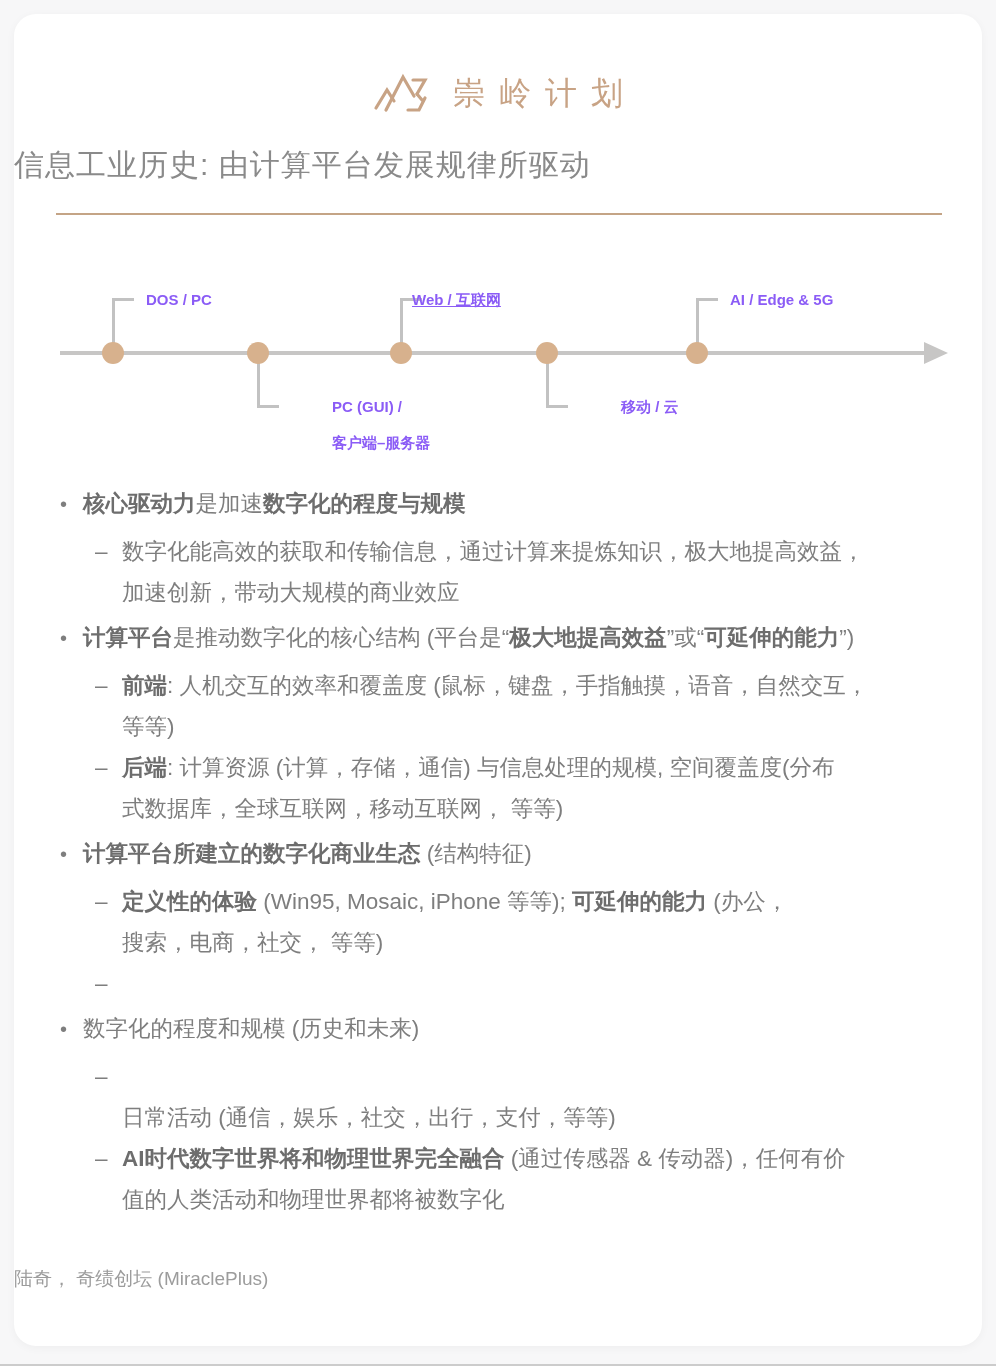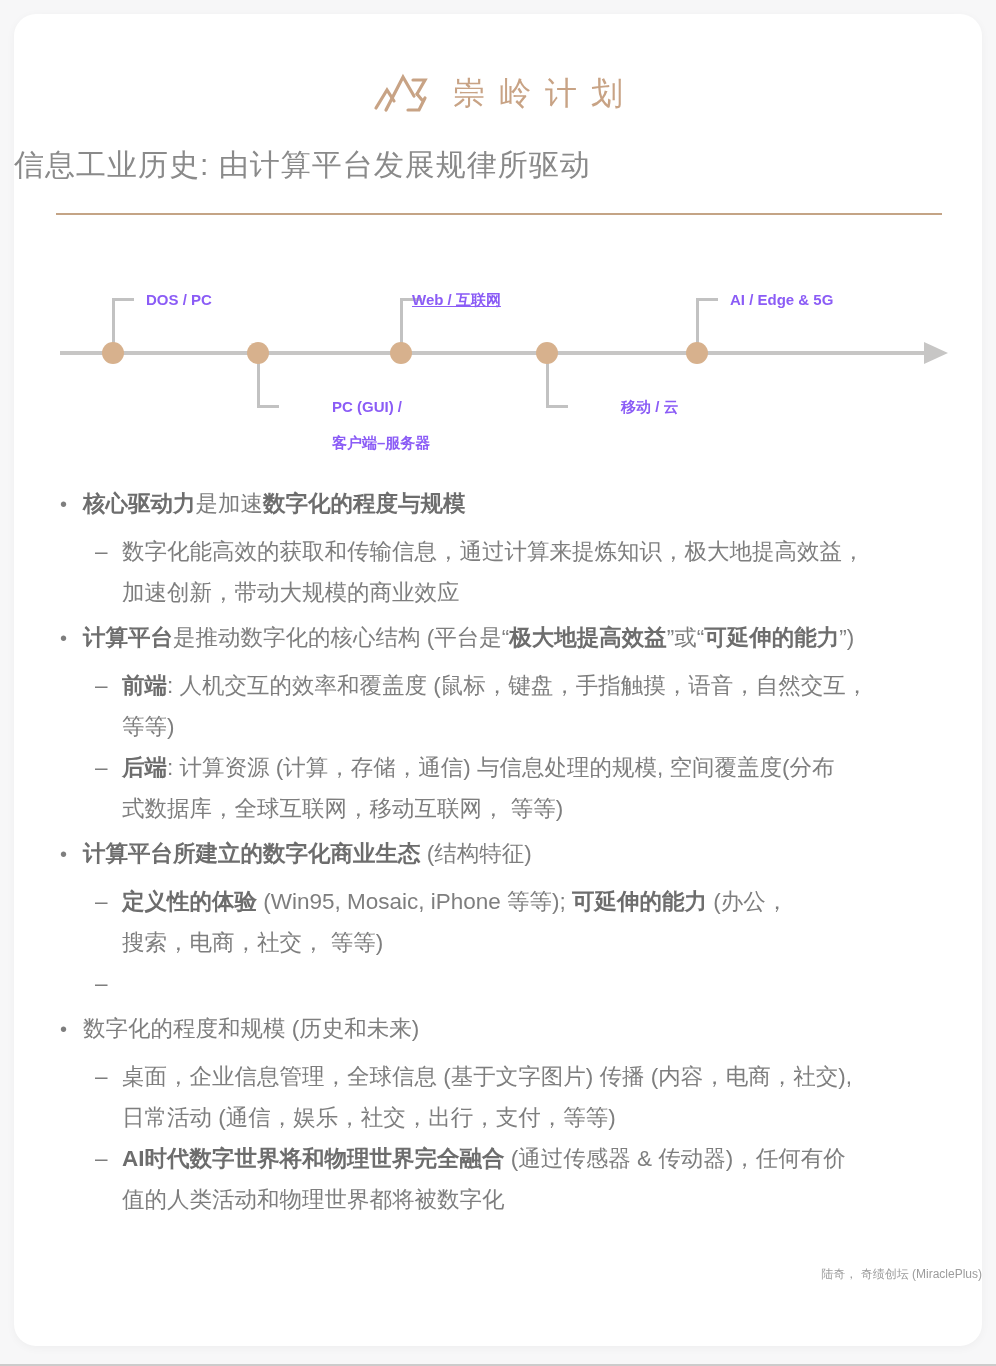--- a/index.html
+++ b/index.html
@@ -197,7 +197,6 @@
       <div class="item l2 first-sub">
         <div class="line">
           <span class="marker">–</span>
-          <span><span>桌面，企业信息管理，全球信息 (基于文字图片) 传播 (内容，电商，社交),</span></span>
         </div>
         <div class="cont"><span><span>日常活动 (通信，娱乐，社交，出行，支付，等等)</span></span></div>
       </div>

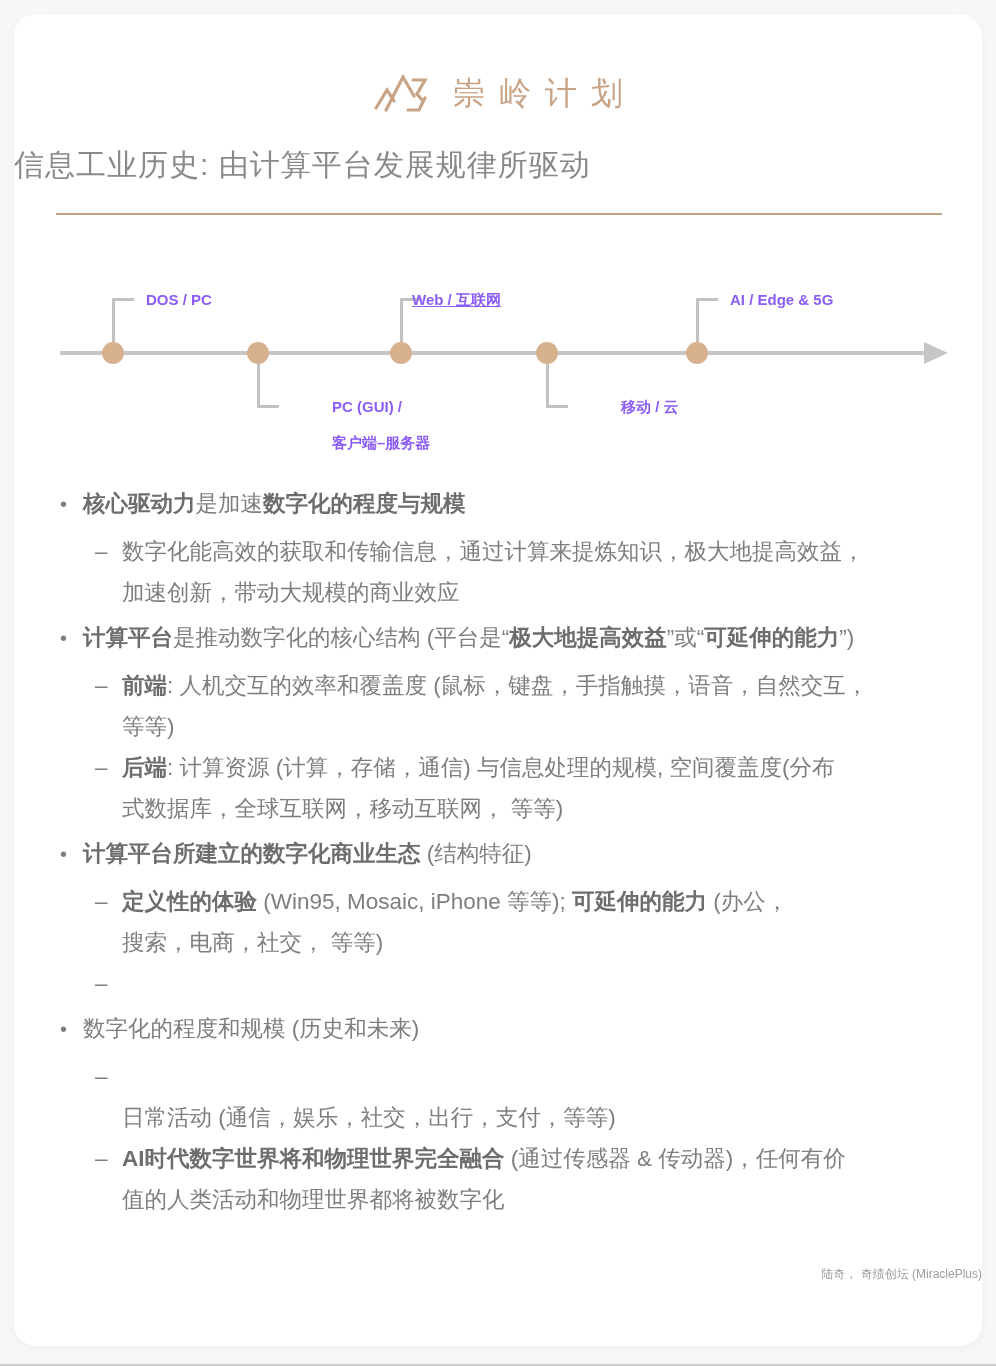--- a/index.html
+++ b/index.html
@@ -85,8 +85,8 @@
   .item .cont { padding-left: 27px; }
   
   .footer {
-    margin-top: 46px; text-align: right;
-    color: #9c9c9c; font-size: 12px;
+    margin-top: 46px; text-align: left;
+    color: #9c9c9c; font-size: 19px;
   }
 </style>
 </head>

